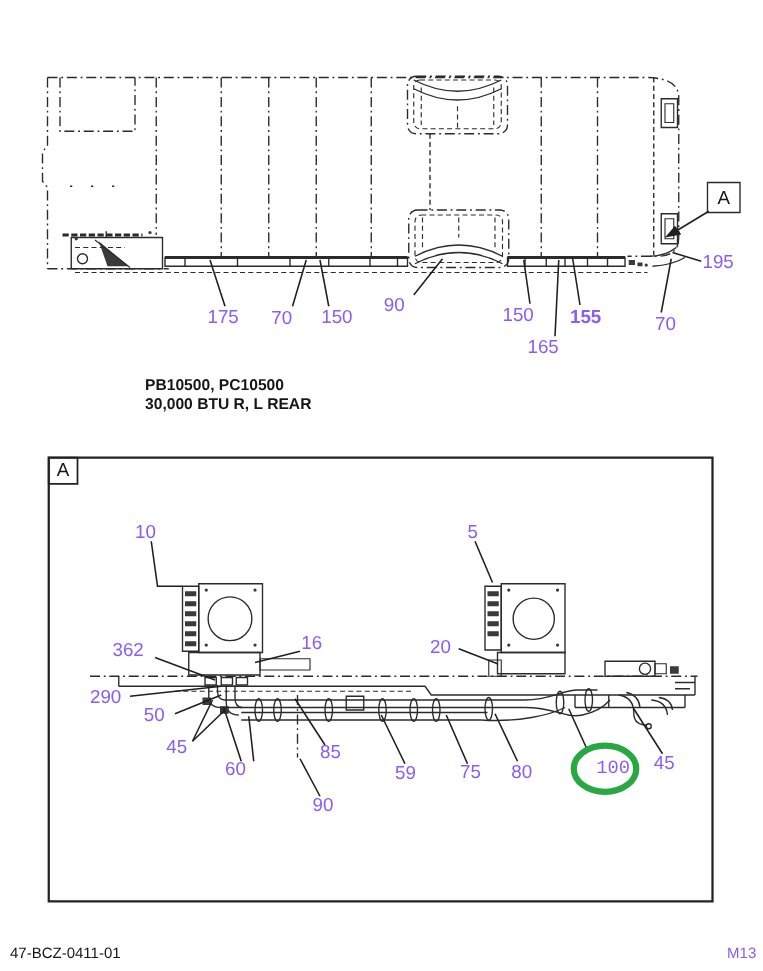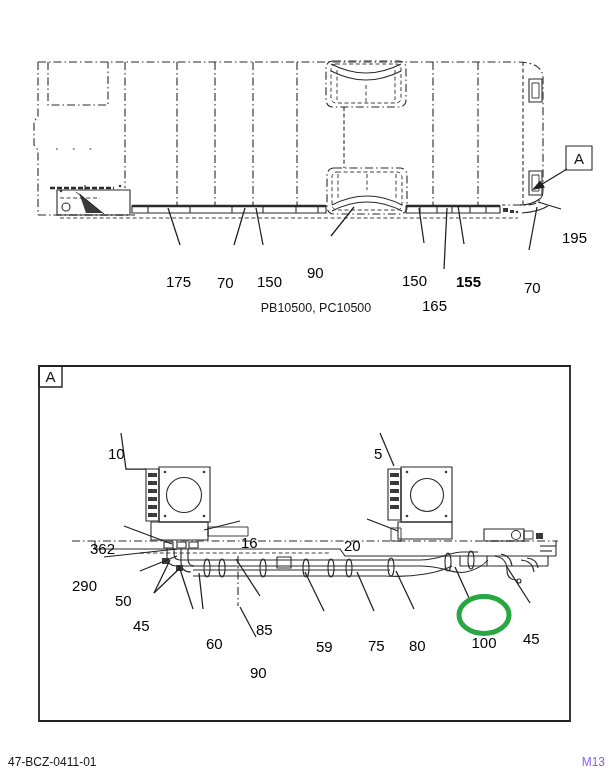--- a/index.html
+++ b/index.html
@@ -16,7 +16,7 @@
   .thick{stroke-width:2.5;}
   .ldr{stroke:#1f1f1f;stroke-width:1.25;fill:none;}
   .dk{fill:#3a3a3a;stroke:none;}
-  .callout{position:absolute;font-size:15px;line-height:15px;white-space:nowrap;color:#000000;margin-top:28px;}
+  .callout{position:absolute;font-size:15px;line-height:15px;white-space:nowrap;color:#8b5cf6;}
   .marker{position:absolute;font-size:15px;line-height:15px;text-align:center;color:#161616;}
   .caption{position:absolute;left:116px;top:301px;width:400px;text-align:center;
            font-size:12.5px;line-height:14.5px;color:#161616;}

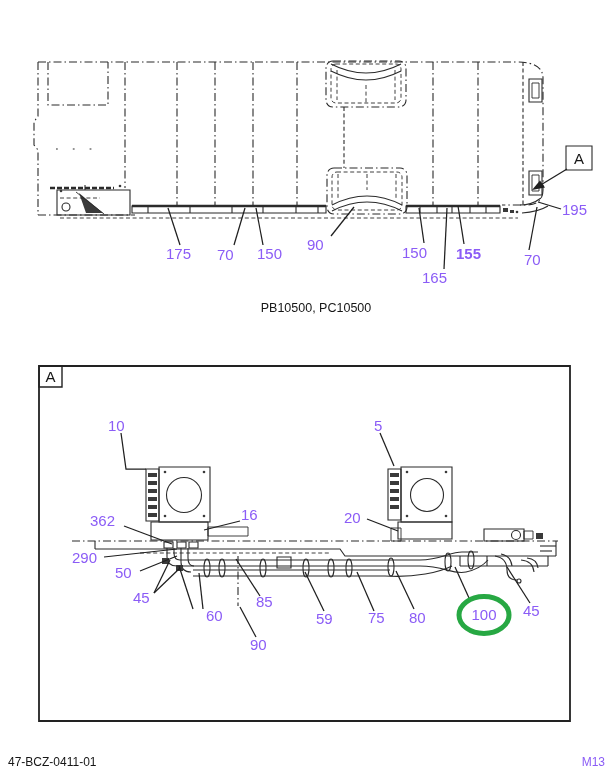--- a/index.html
+++ b/index.html
@@ -18,8 +18,8 @@
   .dk{fill:#3a3a3a;stroke:none;}
   .callout{position:absolute;font-size:15px;line-height:15px;white-space:nowrap;color:#8b5cf6;}
   .marker{position:absolute;font-size:15px;line-height:15px;text-align:center;color:#161616;}
-  .caption{position:absolute;left:116px;top:301px;width:400px;text-align:center;
-           font-size:12.5px;line-height:14.5px;color:#161616;}
+  .caption{position:absolute;left:116px;top:301px;width:400px;
+           font-size:12.5px;line-height:14.5px;color:#161616;font-weight:bold;}
   .footer-left{position:absolute;left:8px;top:755px;font-size:12px;color:#161616;}
   .footer-right{position:absolute;right:5px;top:755px;font-size:12px;color:#8b5cf6;}
   .center{text-align:center;}

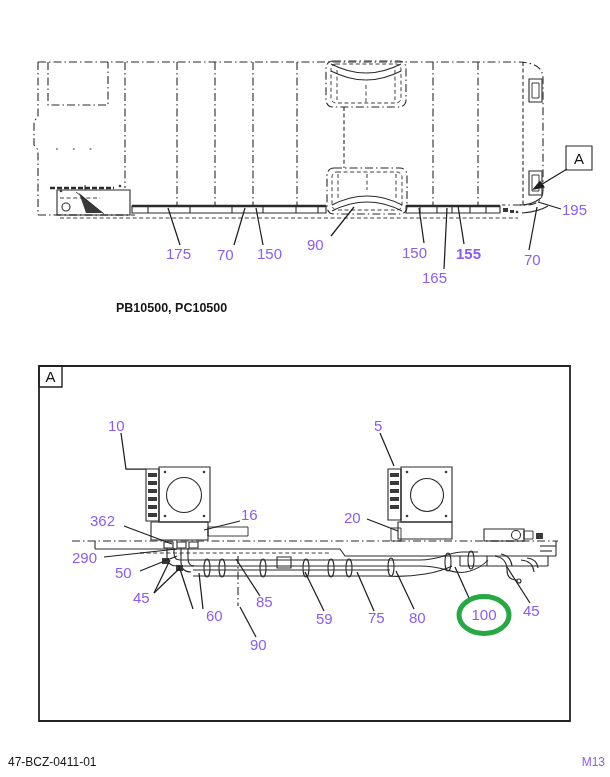--- a/index.html
+++ b/index.html
@@ -274,6 +274,7 @@
 
   <div class="caption">
     <div>PB10500, PC10500</div>
+    <div>30,000 BTU R, L REAR</div>
   </div>
 
   <span class="marker" style="left:39px;top:369px;width:23px;">A</span>

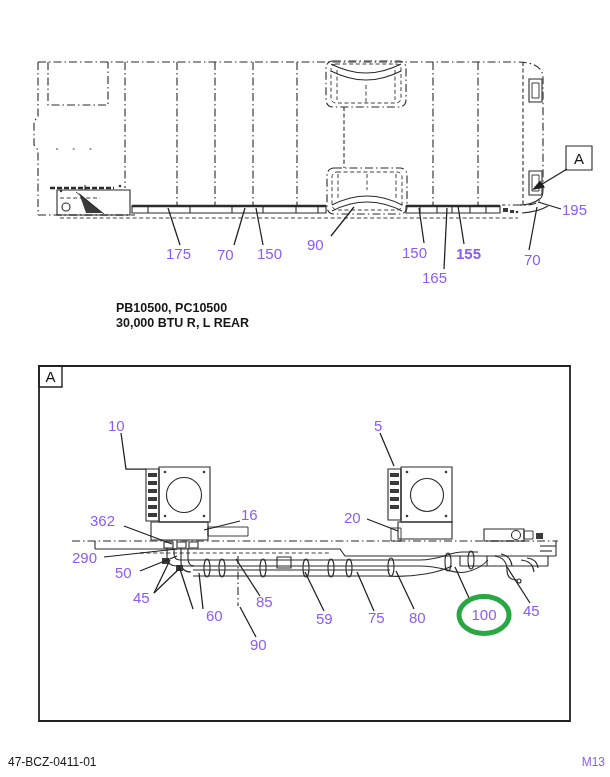--- a/index.html
+++ b/index.html
@@ -287,7 +287,7 @@
   <span class="callout" style="left:72px;top:550px;">290</span>
   <span class="callout" style="left:115px;top:565px;text-align:center;">50</span>
   <span class="callout" style="left:133px;top:590px;">45</span>
-  <span class="callout" style="left:206px;top:608px;">60</span>
+  <span class="callout" style="left:180px;top:608px;">60</span>
   <span class="callout" style="left:256px;top:594px;">85</span>
   <span class="callout" style="left:250px;top:637px;">90</span>
   <span class="callout" style="left:316px;top:611px;">59</span>

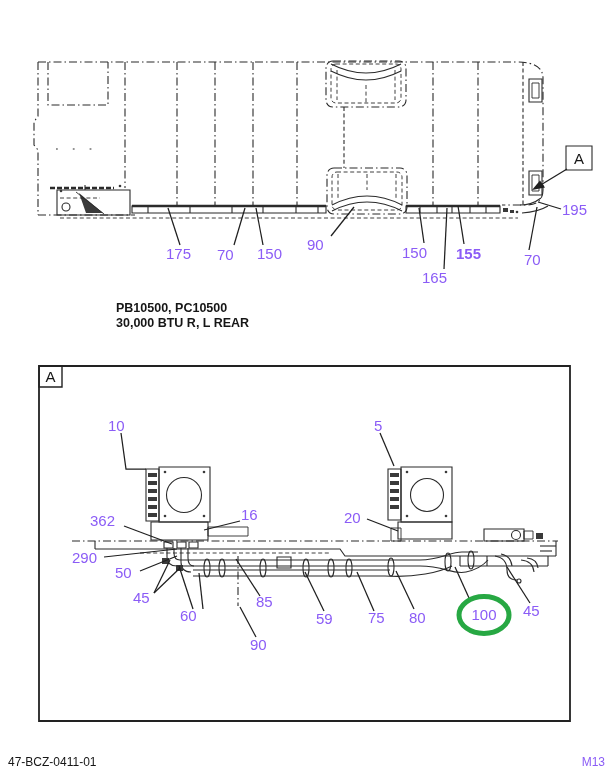--- a/index.html
+++ b/index.html
@@ -22,7 +22,7 @@
            font-size:12.5px;line-height:14.5px;color:#161616;font-weight:bold;}
   .footer-left{position:absolute;left:8px;top:755px;font-size:12px;color:#161616;}
   .footer-right{position:absolute;right:5px;top:755px;font-size:12px;color:#8b5cf6;}
-  .center{text-align:center;}
+  .center{text-align:right;font-family:Liberation Mono, monospace;}
 </style>
 </head>
 <body>

